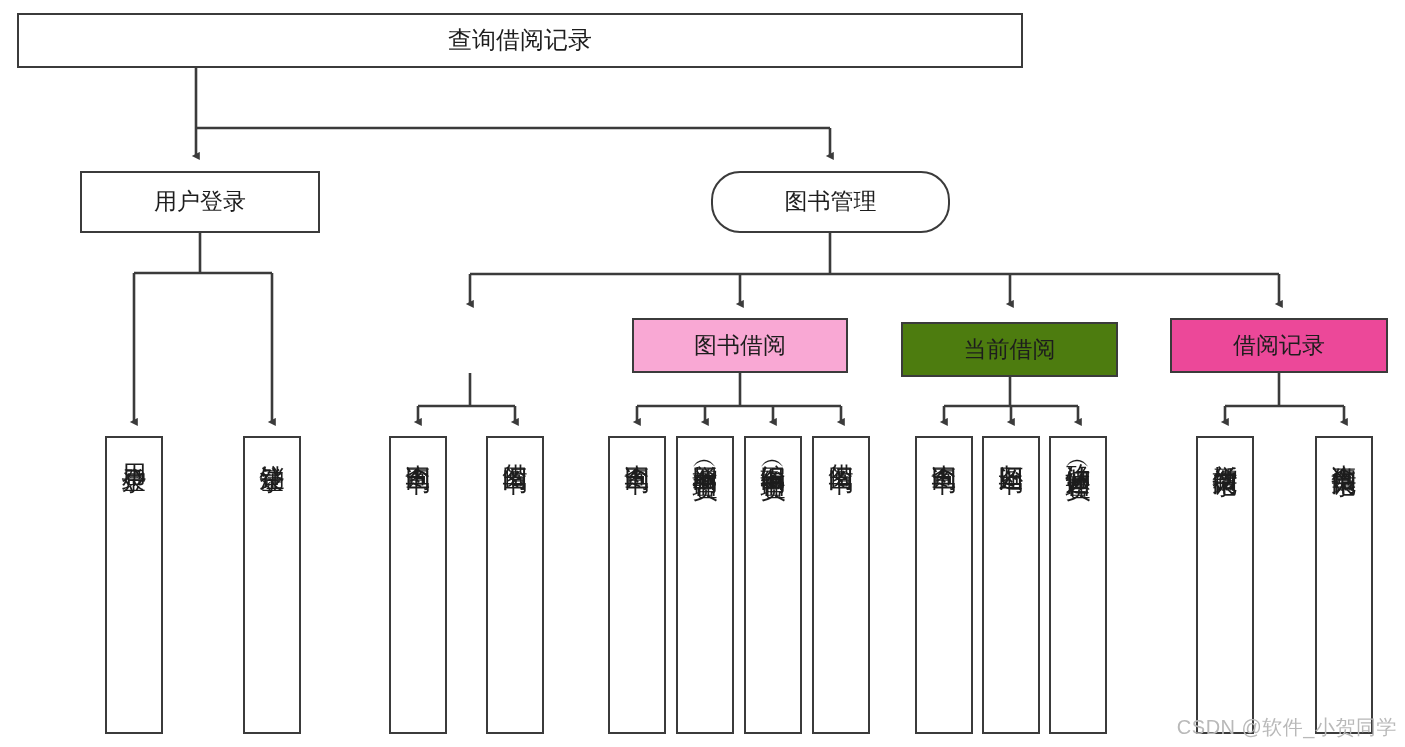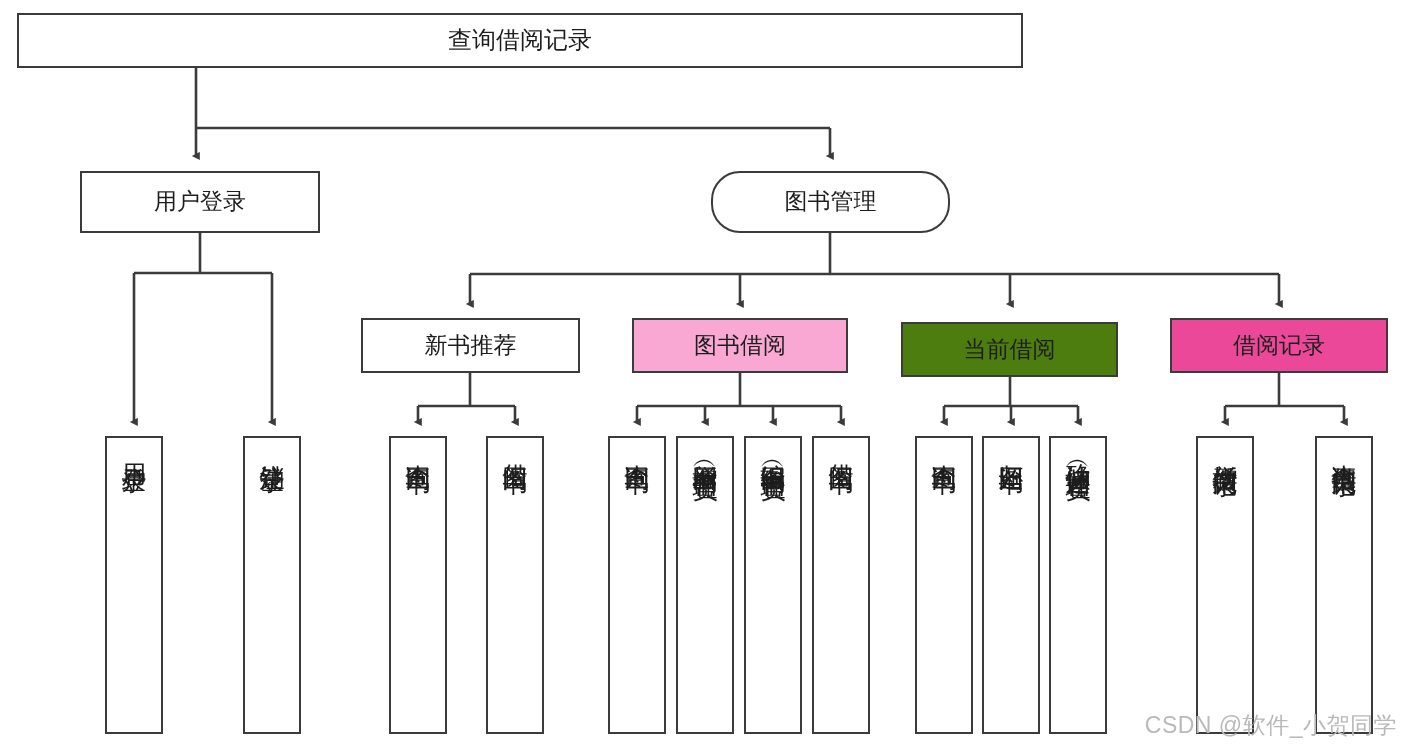--- a/index.html
+++ b/index.html
@@ -138,9 +138,6 @@
     <span class="node-label">图书管理</span>
   </div>
 
-  <div class="node horizontal" style="left: 361px; top: 318px; width: 219px; height: 55px; border-color: rgb(59, 59, 59); background: rgb(255, 255, 255); color: rgb(29, 29, 29);">
-    <span class="node-label">新书推荐</span>
-  </div>
   <div class="node horizontal" style="left: 632px; top: 318px; width: 216px; height: 55px; border-color: rgb(59, 59, 59); background: #f9a8d4; color: rgb(29, 29, 29);">
     <span class="node-label">图书借阅</span>
   </div>

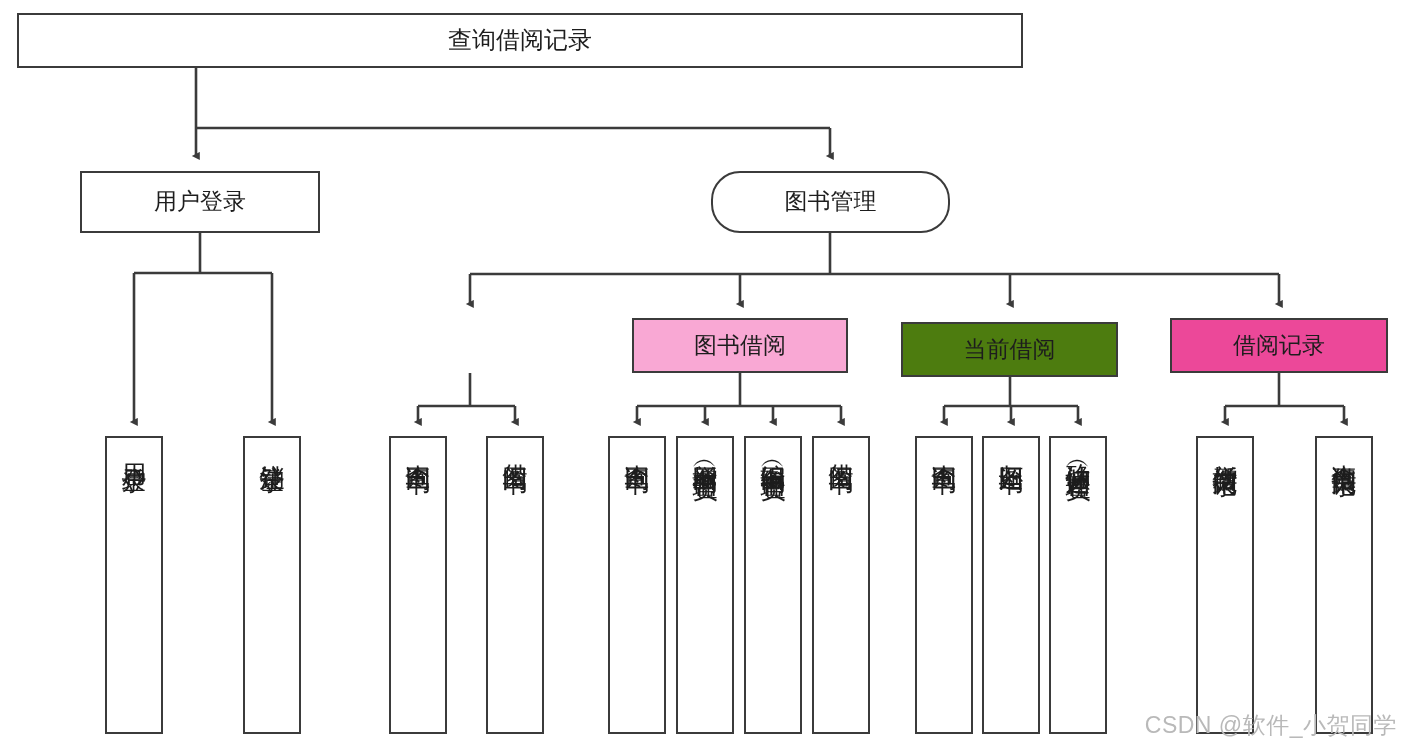--- a/index.html
+++ b/index.html
@@ -65,7 +65,7 @@
     position: absolute;
     right: 8px;
     bottom: 6px;
-    font-size: 23px;
+    font-size: 20px;
     color: #b9b9b9;
     letter-spacing: 0.5px;
     user-select: none;

